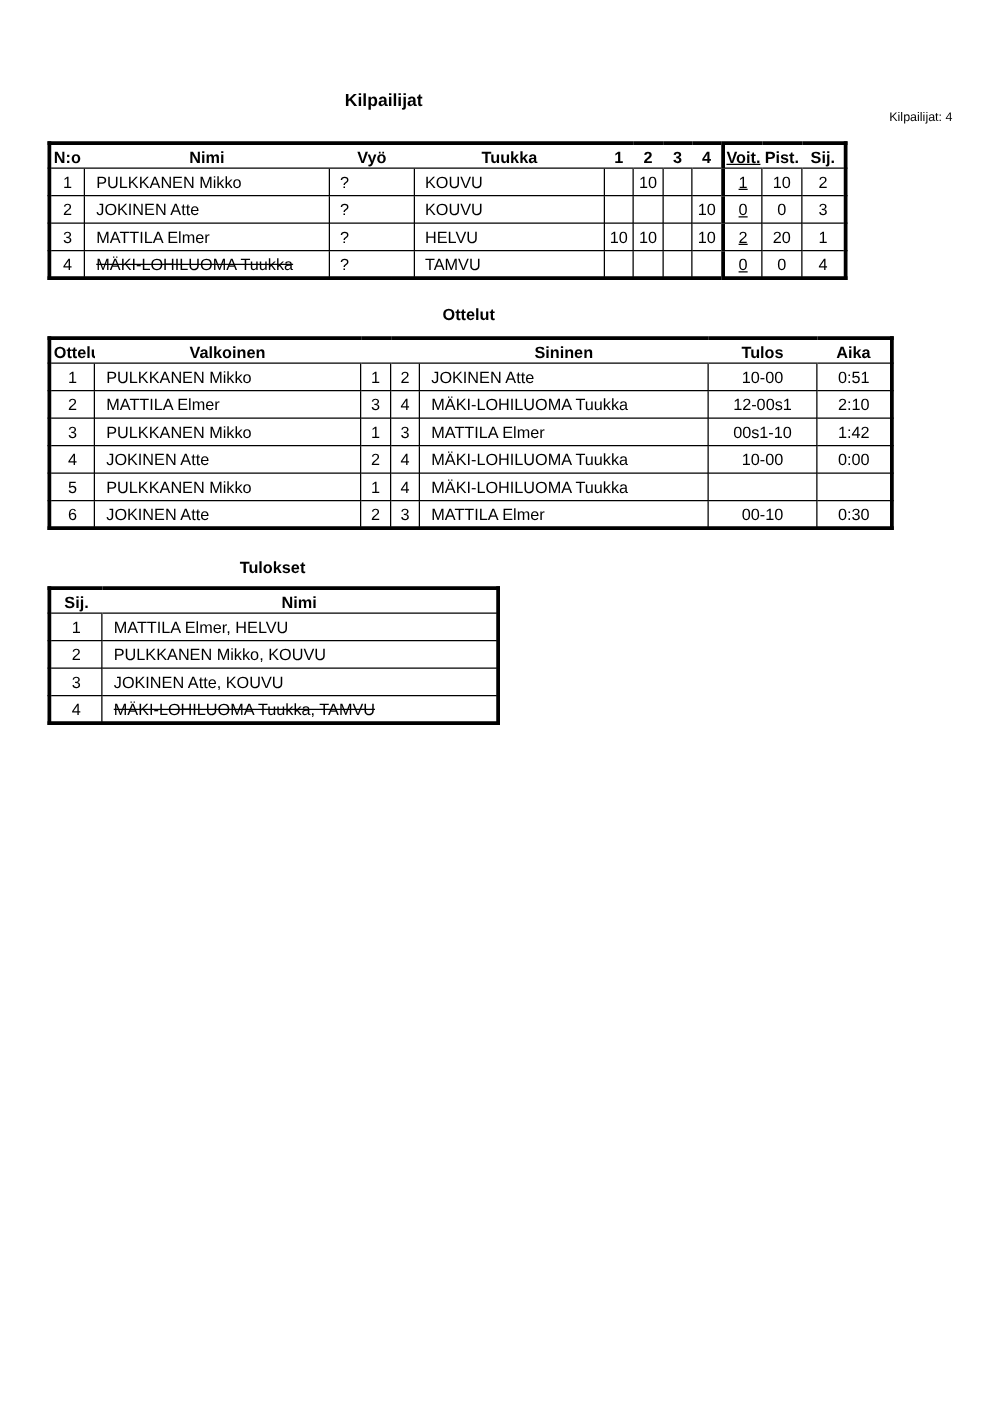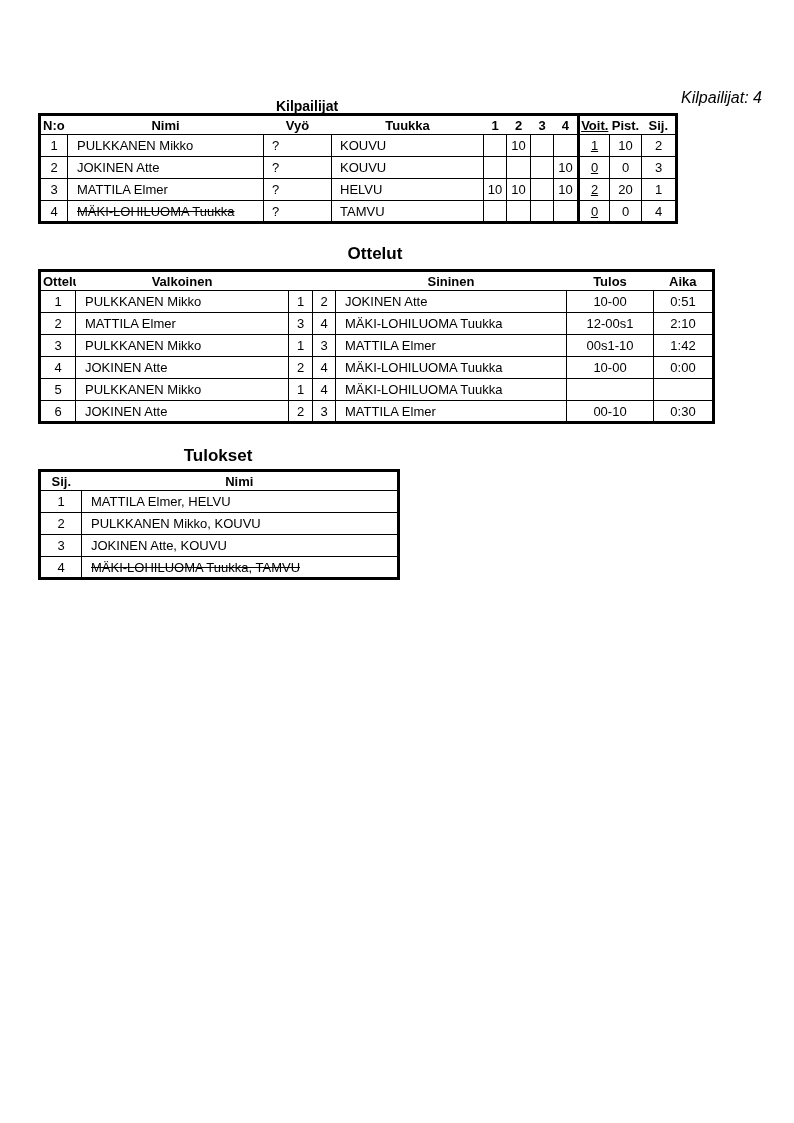--- a/index.html
+++ b/index.html
@@ -19,7 +19,7 @@
     white-space: pre; letter-spacing: -0.2px;
   }
   .subtitle {
-    position: absolute; top: 98px; left: 307px; transform: translateX(-50%);
+    position: absolute; top: 72px; left: 307px; transform: translateX(-50%);
     font-size: 14px; font-weight: bold; white-space: nowrap;
   }
   .participants {

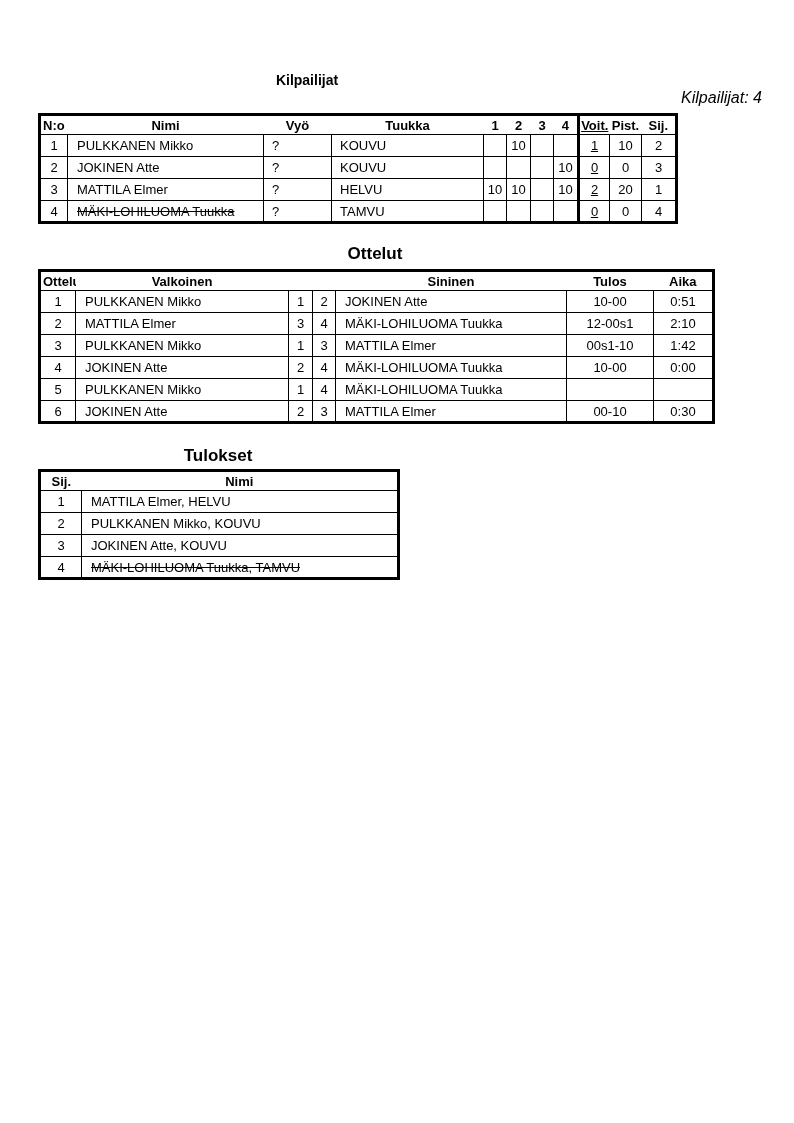--- a/index.html
+++ b/index.html
@@ -23,7 +23,7 @@
     font-size: 14px; font-weight: bold; white-space: nowrap;
   }
   .participants {
-    position: absolute; top: 89px; right: 32px; font-size: 16px; white-space: nowrap; font-style: italic;
+    position: absolute; top: 89px; right: 32px; font-size: 10px; white-space: nowrap;
   }
   .sec-title {
     position: absolute; transform: translateX(-50%);

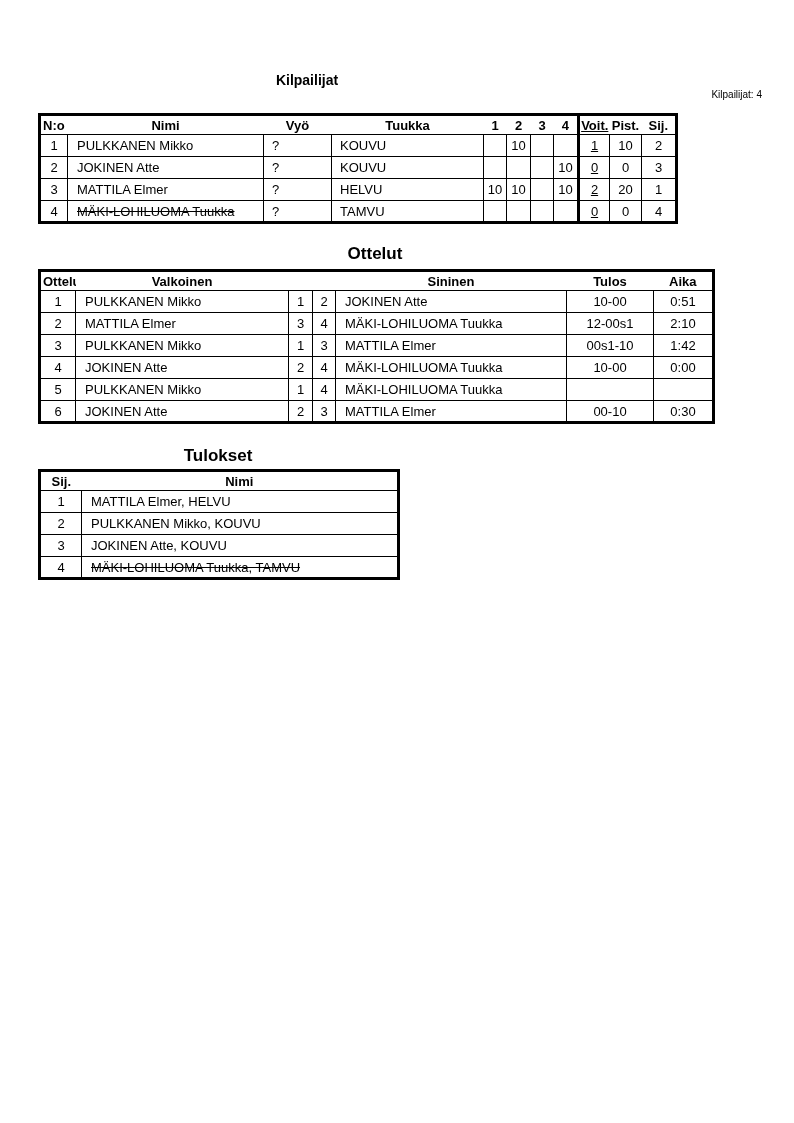--- a/index.html
+++ b/index.html
@@ -27,7 +27,7 @@
   }
   .sec-title {
     position: absolute; transform: translateX(-50%);
-    font-size: 17px; font-weight: bold; white-space: nowrap;
+    font-size: 13px; font-weight: bold; white-space: nowrap;
   }
   #ottelut-title { top: 244px; left: 375px; }
   #tulokset-title { top: 446px; left: 218px; }

